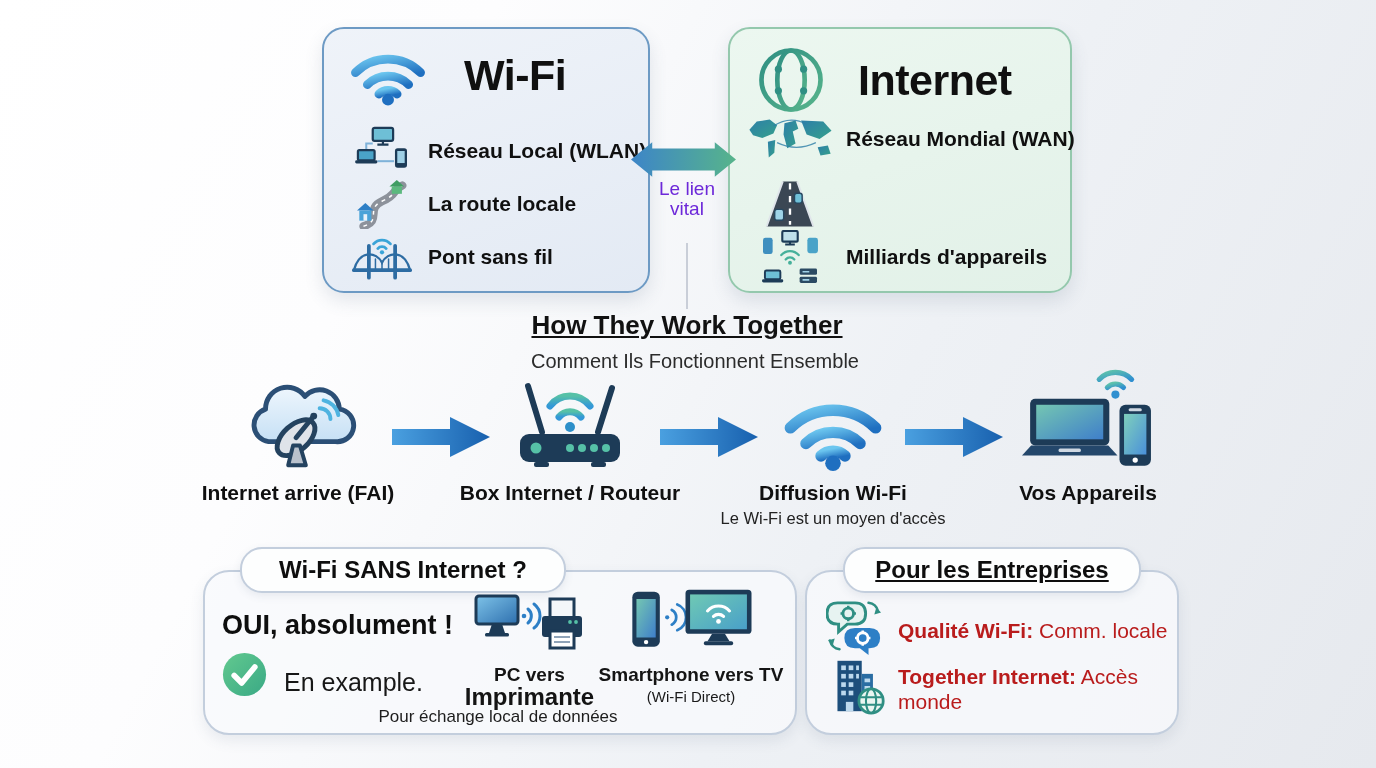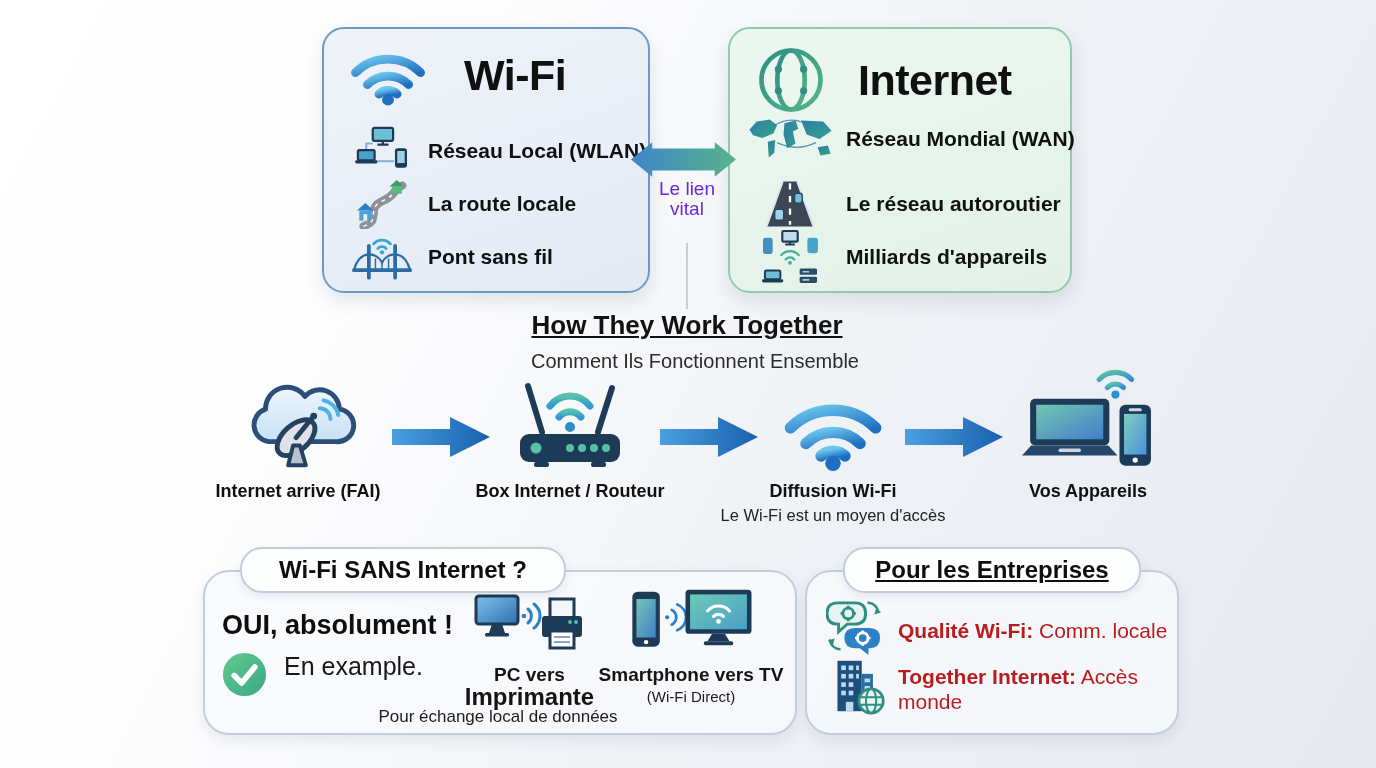--- a/index.html
+++ b/index.html
@@ -202,7 +202,6 @@
         <rect x="35" y="15" width="8.5" height="11" rx="2.5" fill="#6fc0d8" stroke="#27475f" stroke-width="1.6"></rect>
       </svg>
     </span>
-    <span class="row-label" style="margin-left:8px;">Le réseau autoroutier</span>
   </div>
 
   <div class="card-row" style="left:12px;top:202px;">

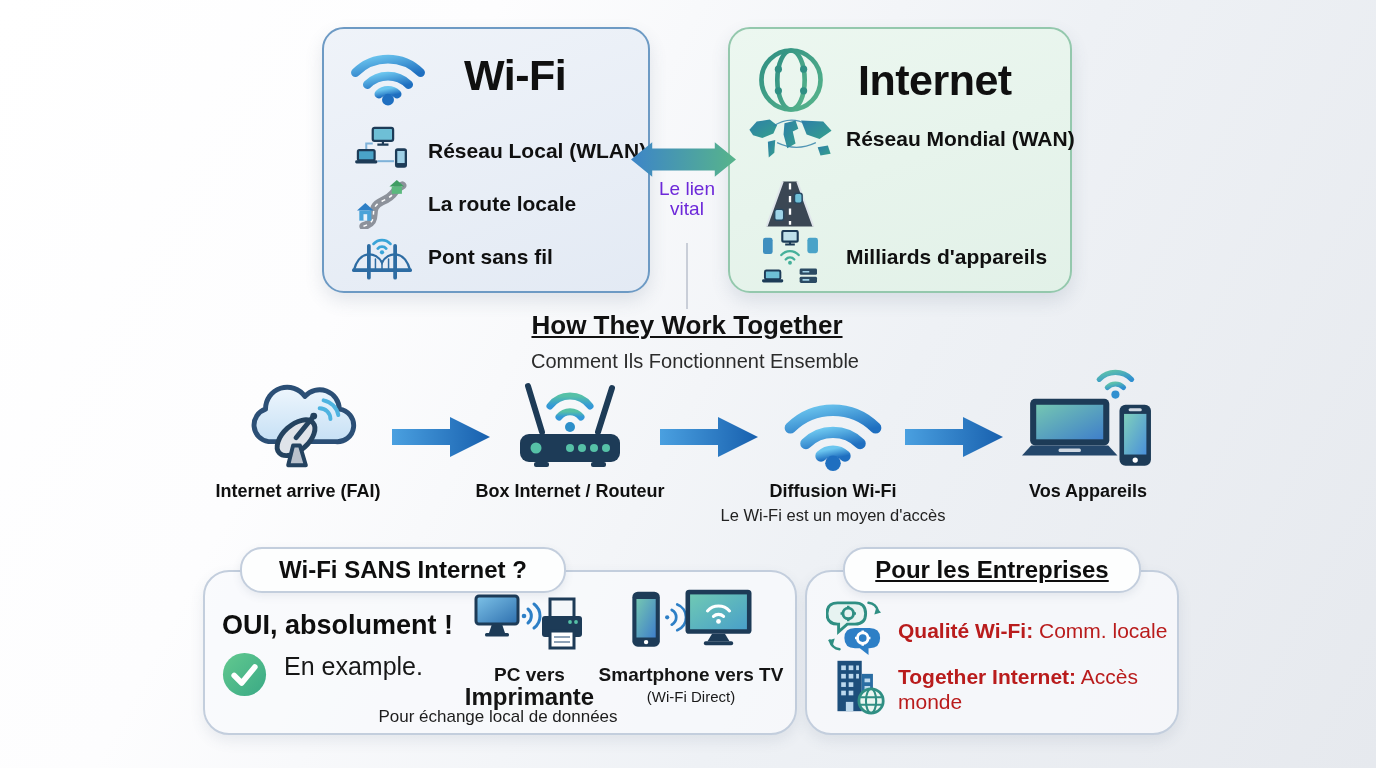--- a/index.html
+++ b/index.html
@@ -34,7 +34,7 @@
   
   .step{position:absolute;top:366px;display:flex;flex-direction:column;align-items:center;}
   .step .art{height:106px;display:flex;align-items:flex-end;justify-content:center;}
-  .step-label{margin-top:9px;font-size:18px;font-weight:bold;white-space:nowrap;color:#101010;}
+  .step-label{margin-top:9px;font-size:21px;font-weight:bold;white-space:nowrap;color:#101010;}
   .step-sublabel{margin-top:4px;font-size:16.5px;color:#222;white-space:nowrap;}
   .flow-arrow{position:absolute;top:415px;width:100px;height:44px;}
 

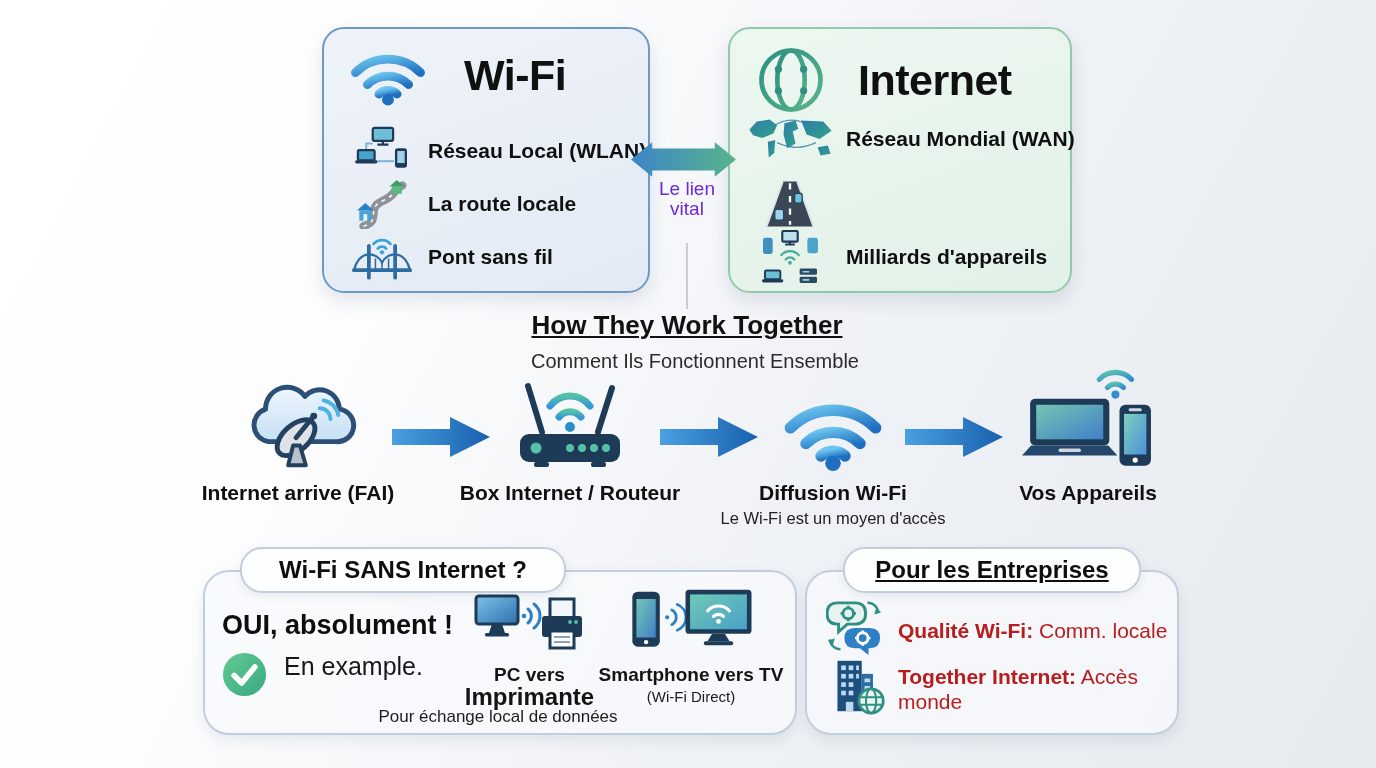--- a/index.html
+++ b/index.html
@@ -49,7 +49,7 @@
   .pill-sans{left:240px;top:547px;width:322px;}
   .pill-ent{left:843px;top:547px;width:294px;text-decoration:underline;}
   .claim{left:222px;top:610px;font-size:27px;font-weight:bold;color:#0e0e0e;}
-  .check-row{left:222px;top:652px;display:flex;align-items:flex-start;}
+  .check-row{left:222px;top:652px;display:flex;align-items:flex-end;}
   .check-row .txt{font-size:25px;margin-left:17px;color:#171717;}
   .ex-group{position:absolute;display:flex;flex-direction:column;align-items:center;}
   .ex-pc{left:452px;top:594px;width:155px;}

